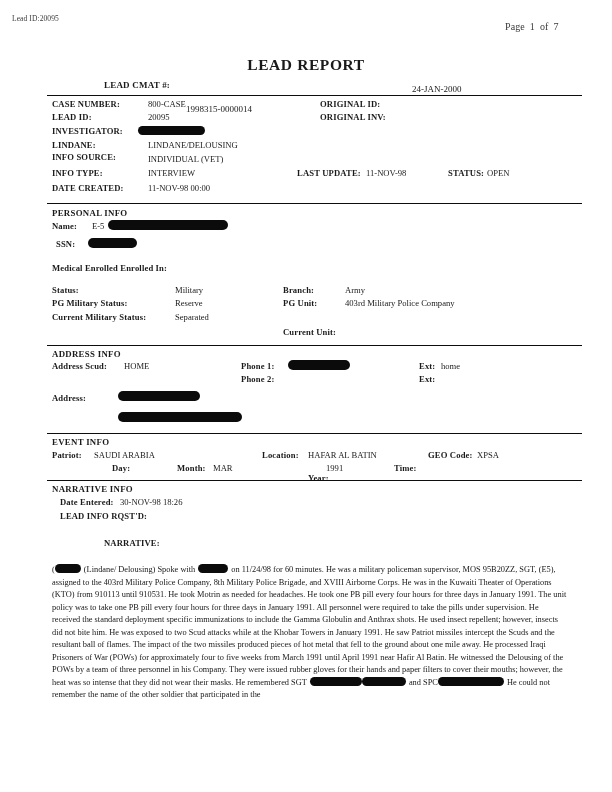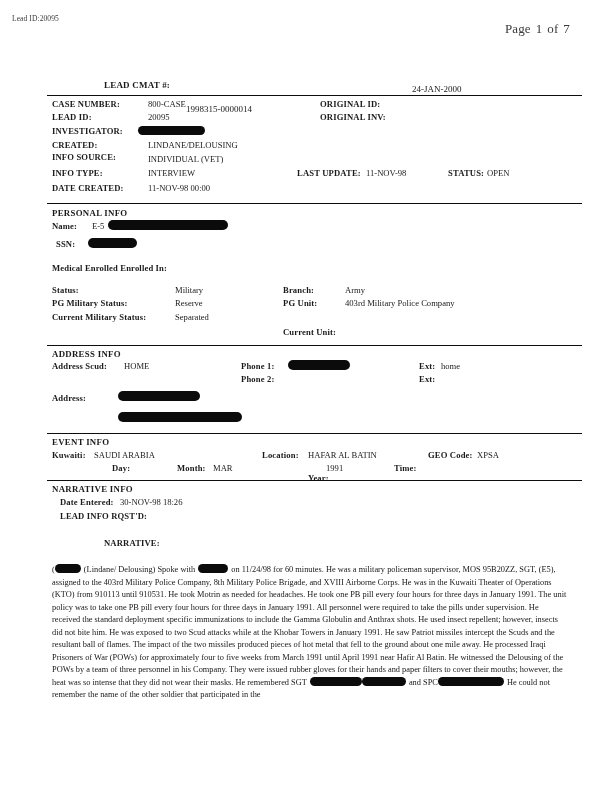--- a/index.html
+++ b/index.html
@@ -33,7 +33,7 @@
     letter-spacing: .1px;
   }
   #lead-id-head { left: 12px; top: 14px; }
-  #page-head { left: 505px; top: 21px; font-size: 13px; }
+  #page-head { left: 505px; top: 21px; font-size: 10px; }
   #page-head .pnum { margin: 0 5px; }
 
   

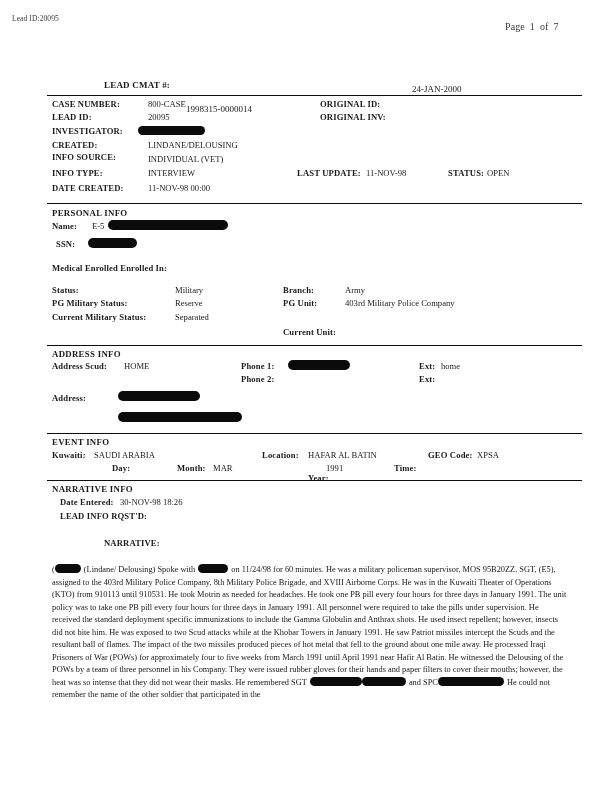--- a/index.html
+++ b/index.html
@@ -103,6 +103,7 @@
     <span>Page</span><span class="pnum">1</span><span>of</span><span class="pnum">7</span>
   </div>
 
+  <div class="abs" id="doc-title">LEAD REPORT</div>
 
   <div class="abs" id="cmat-label">LEAD CMAT #:</div>
   <div class="abs" id="cmat-value">1998315-0000014</div>

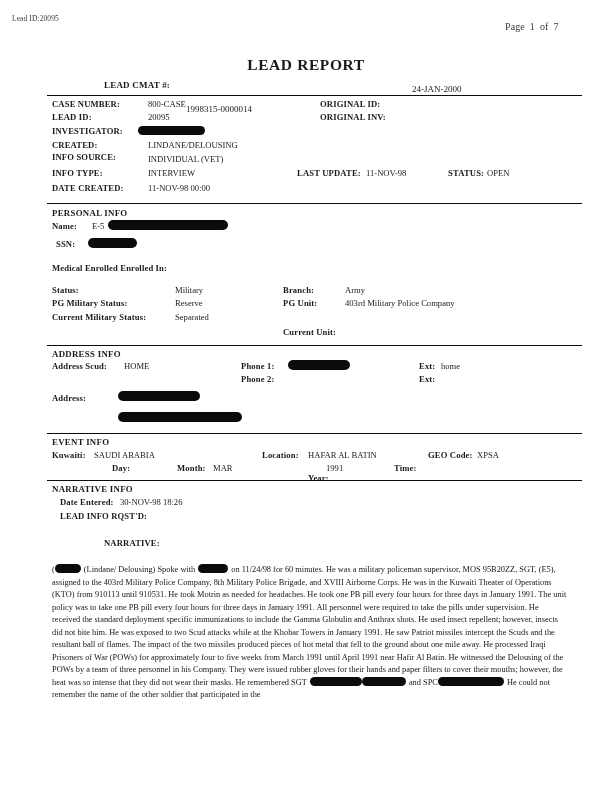--- a/index.html
+++ b/index.html
@@ -120,7 +120,7 @@
   <div class="abs fb" style="left:52px; top:126px;">INVESTIGATOR:</div>
   <div class="redact" style="left:138px; top:126px; width:67px; height:9px;"></div>
 
-  <div class="abs fb" style="left:52px; top:140px;">CREATED:</div>
+  <div class="abs fb" style="left:52px; top:140px;">LINDANE:</div>
   <div class="abs f" style="left:148px; top:140px;">LINDANE/DELOUSING</div>
 
   <div class="abs fb" style="left:52px; top:152px;">INFO SOURCE:</div>

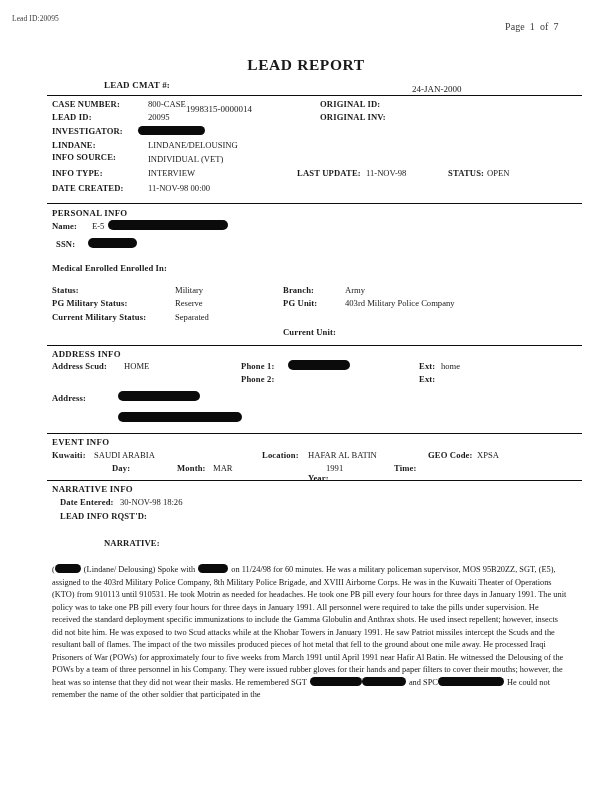--- a/index.html
+++ b/index.html
@@ -202,7 +202,7 @@
 
   <div class="abs sec-head" style="left:52px; top:437px;">EVENT INFO</div>
 
-  <div class="abs fb" style="left:52px; top:450px;">Kuwaiti:</div>
+  <div class="abs fb" style="left:52px; top:450px;">Patriot:</div>
   <div class="abs f" style="left:94px; top:450px;">SAUDI ARABIA</div>
 
   <div class="abs fb" style="left:262px; top:450px;">Location:</div>

